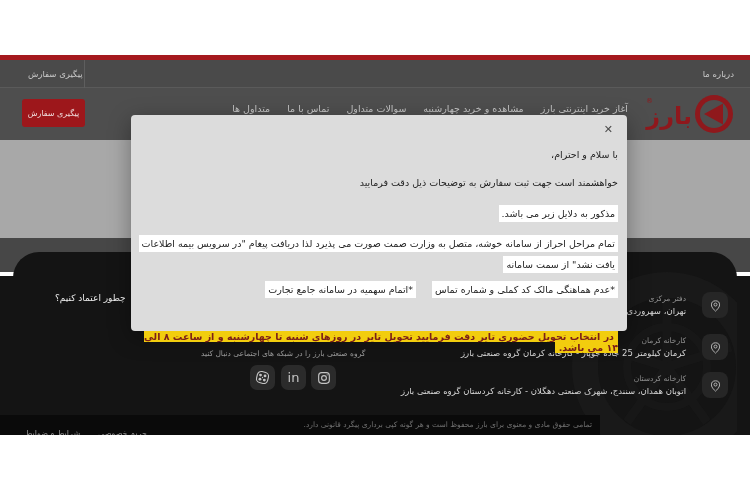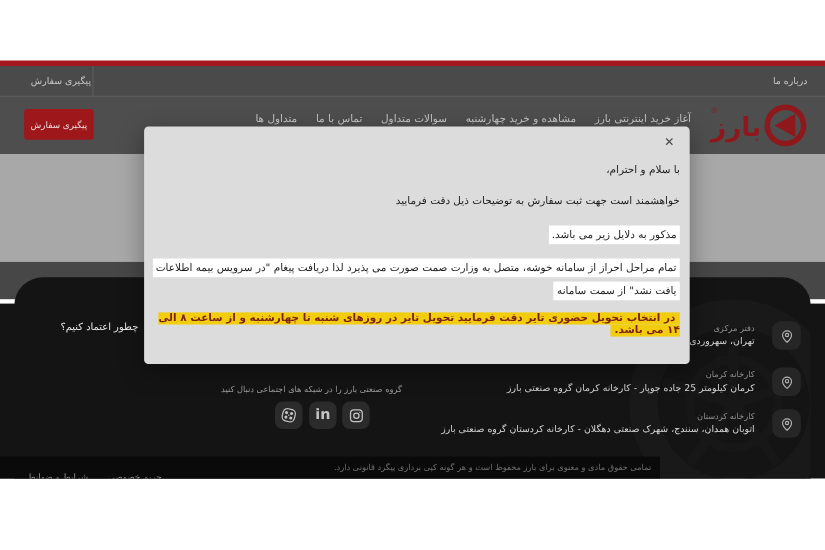--- a/index.html
+++ b/index.html
@@ -190,6 +190,10 @@
     <div class="m-body">
       <span class="hl-white">تمام مراحل احراز از سامانه خوشه، متصل به وزارت صمت صورت می پذیرد لذا دریافت پیغام "در سرویس بیمه اطلاعات یافت نشد" از سمت سامانه</span>
     </div>
+    <div class="m-reasons">
+      <span class="hl-white">*عدم هماهنگی مالک کد کملی و شماره تماس</span>
+      <span class="hl-white">*اتمام سهمیه در سامانه جامع تجارت</span>
+    </div>
     <div>
       <span class="hl-yellow">در انتخاب تحویل حضوری تایر دقت فرمایید تحویل تایر در روزهای شنبه تا چهارشنبه و از ساعت ۸ الی ۱۴ می باشد.</span>
     </div>

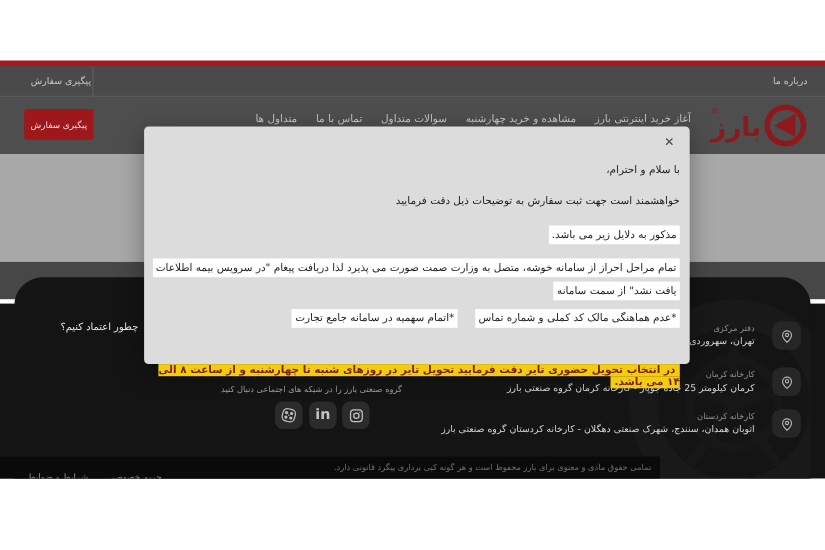--- a/index.html
+++ b/index.html
@@ -38,7 +38,7 @@
   .socialtitle{top:349px;left:201px;font-size:7.5px;color:#9b9b9b;direction:rtl}
   .socialicon{width:25px;height:25px;border-radius:7px;background:#2b2b2b;display:flex;align-items:center;justify-content:center;cursor:pointer}
   .si-1{top:365px;left:250px}.si-2{top:365px;left:281px}.si-3{top:365px;left:311px}
-  .in-glyph{font-size:13px;font-weight:bold;color:#c4c4c4;font-family:"DejaVu Sans",sans-serif}
+  .in-glyph{font-size:13px;font-weight:normal;color:#c4c4c4;font-family:"DejaVu Sans",sans-serif}
 
   .contact{position:absolute;right:0;width:750px;direction:rtl}
   .c-icon{position:absolute;right:22px;top:0;width:26px;height:26px;border-radius:8px;background:#262626;

